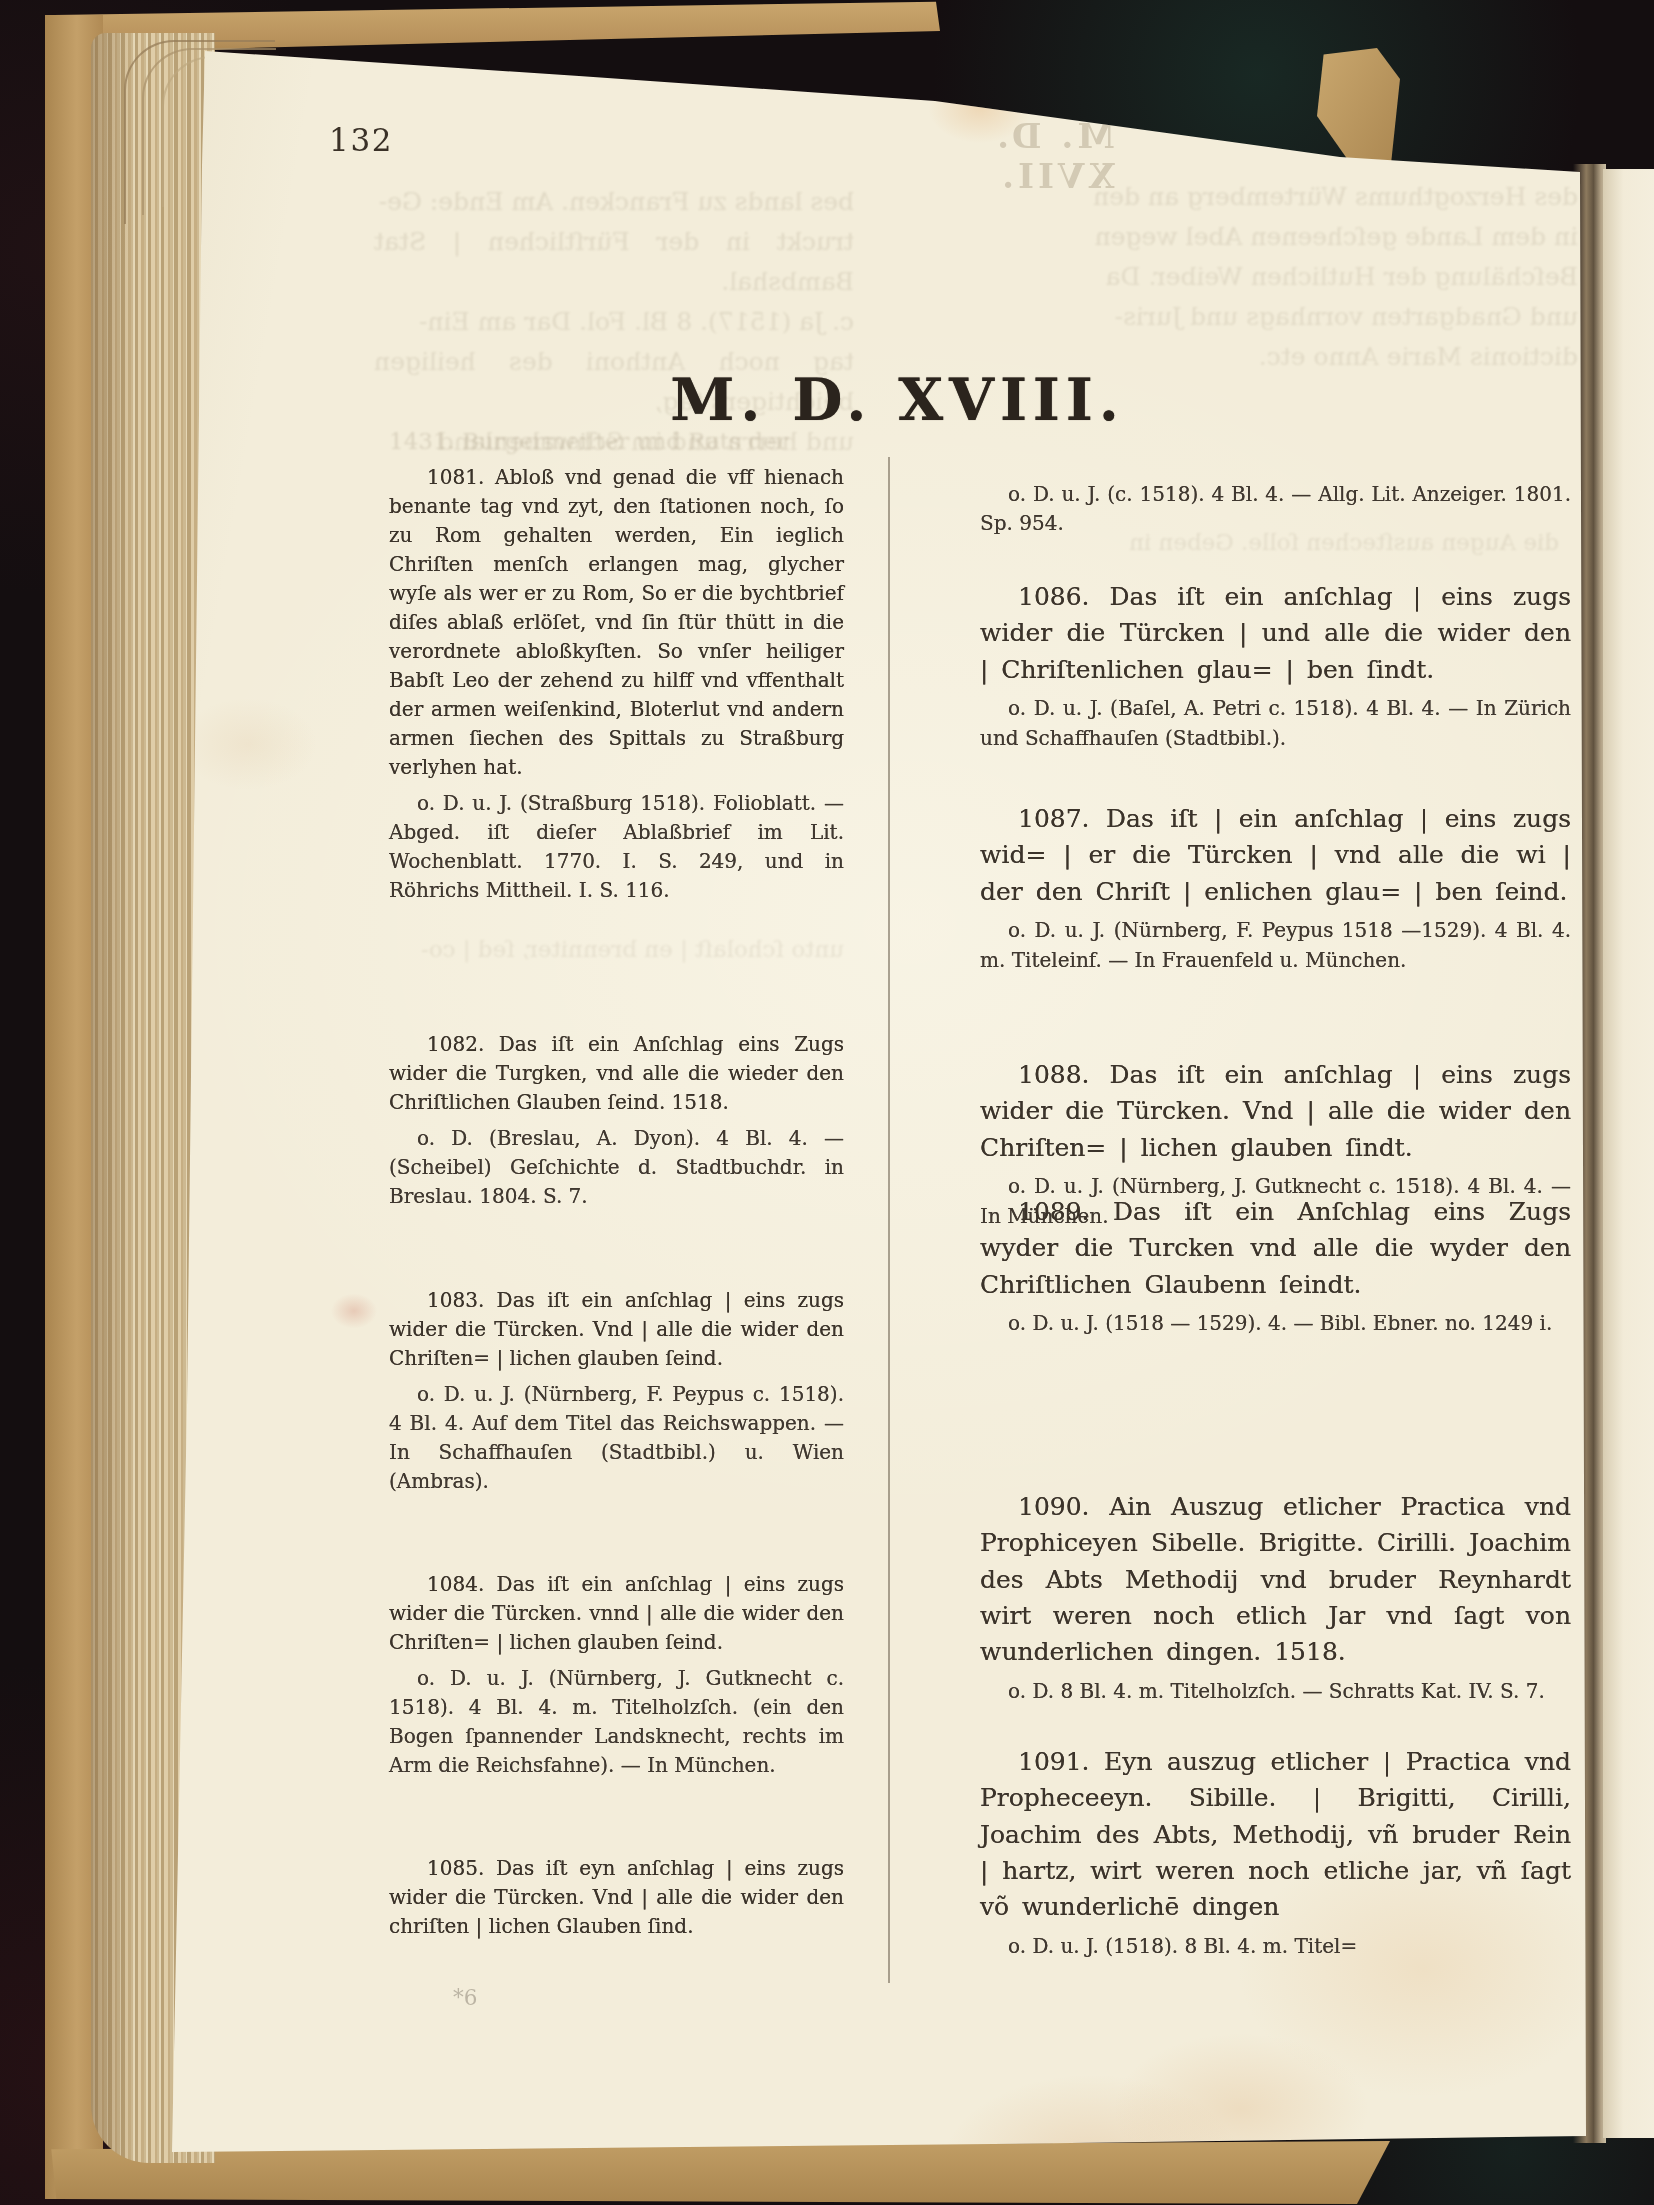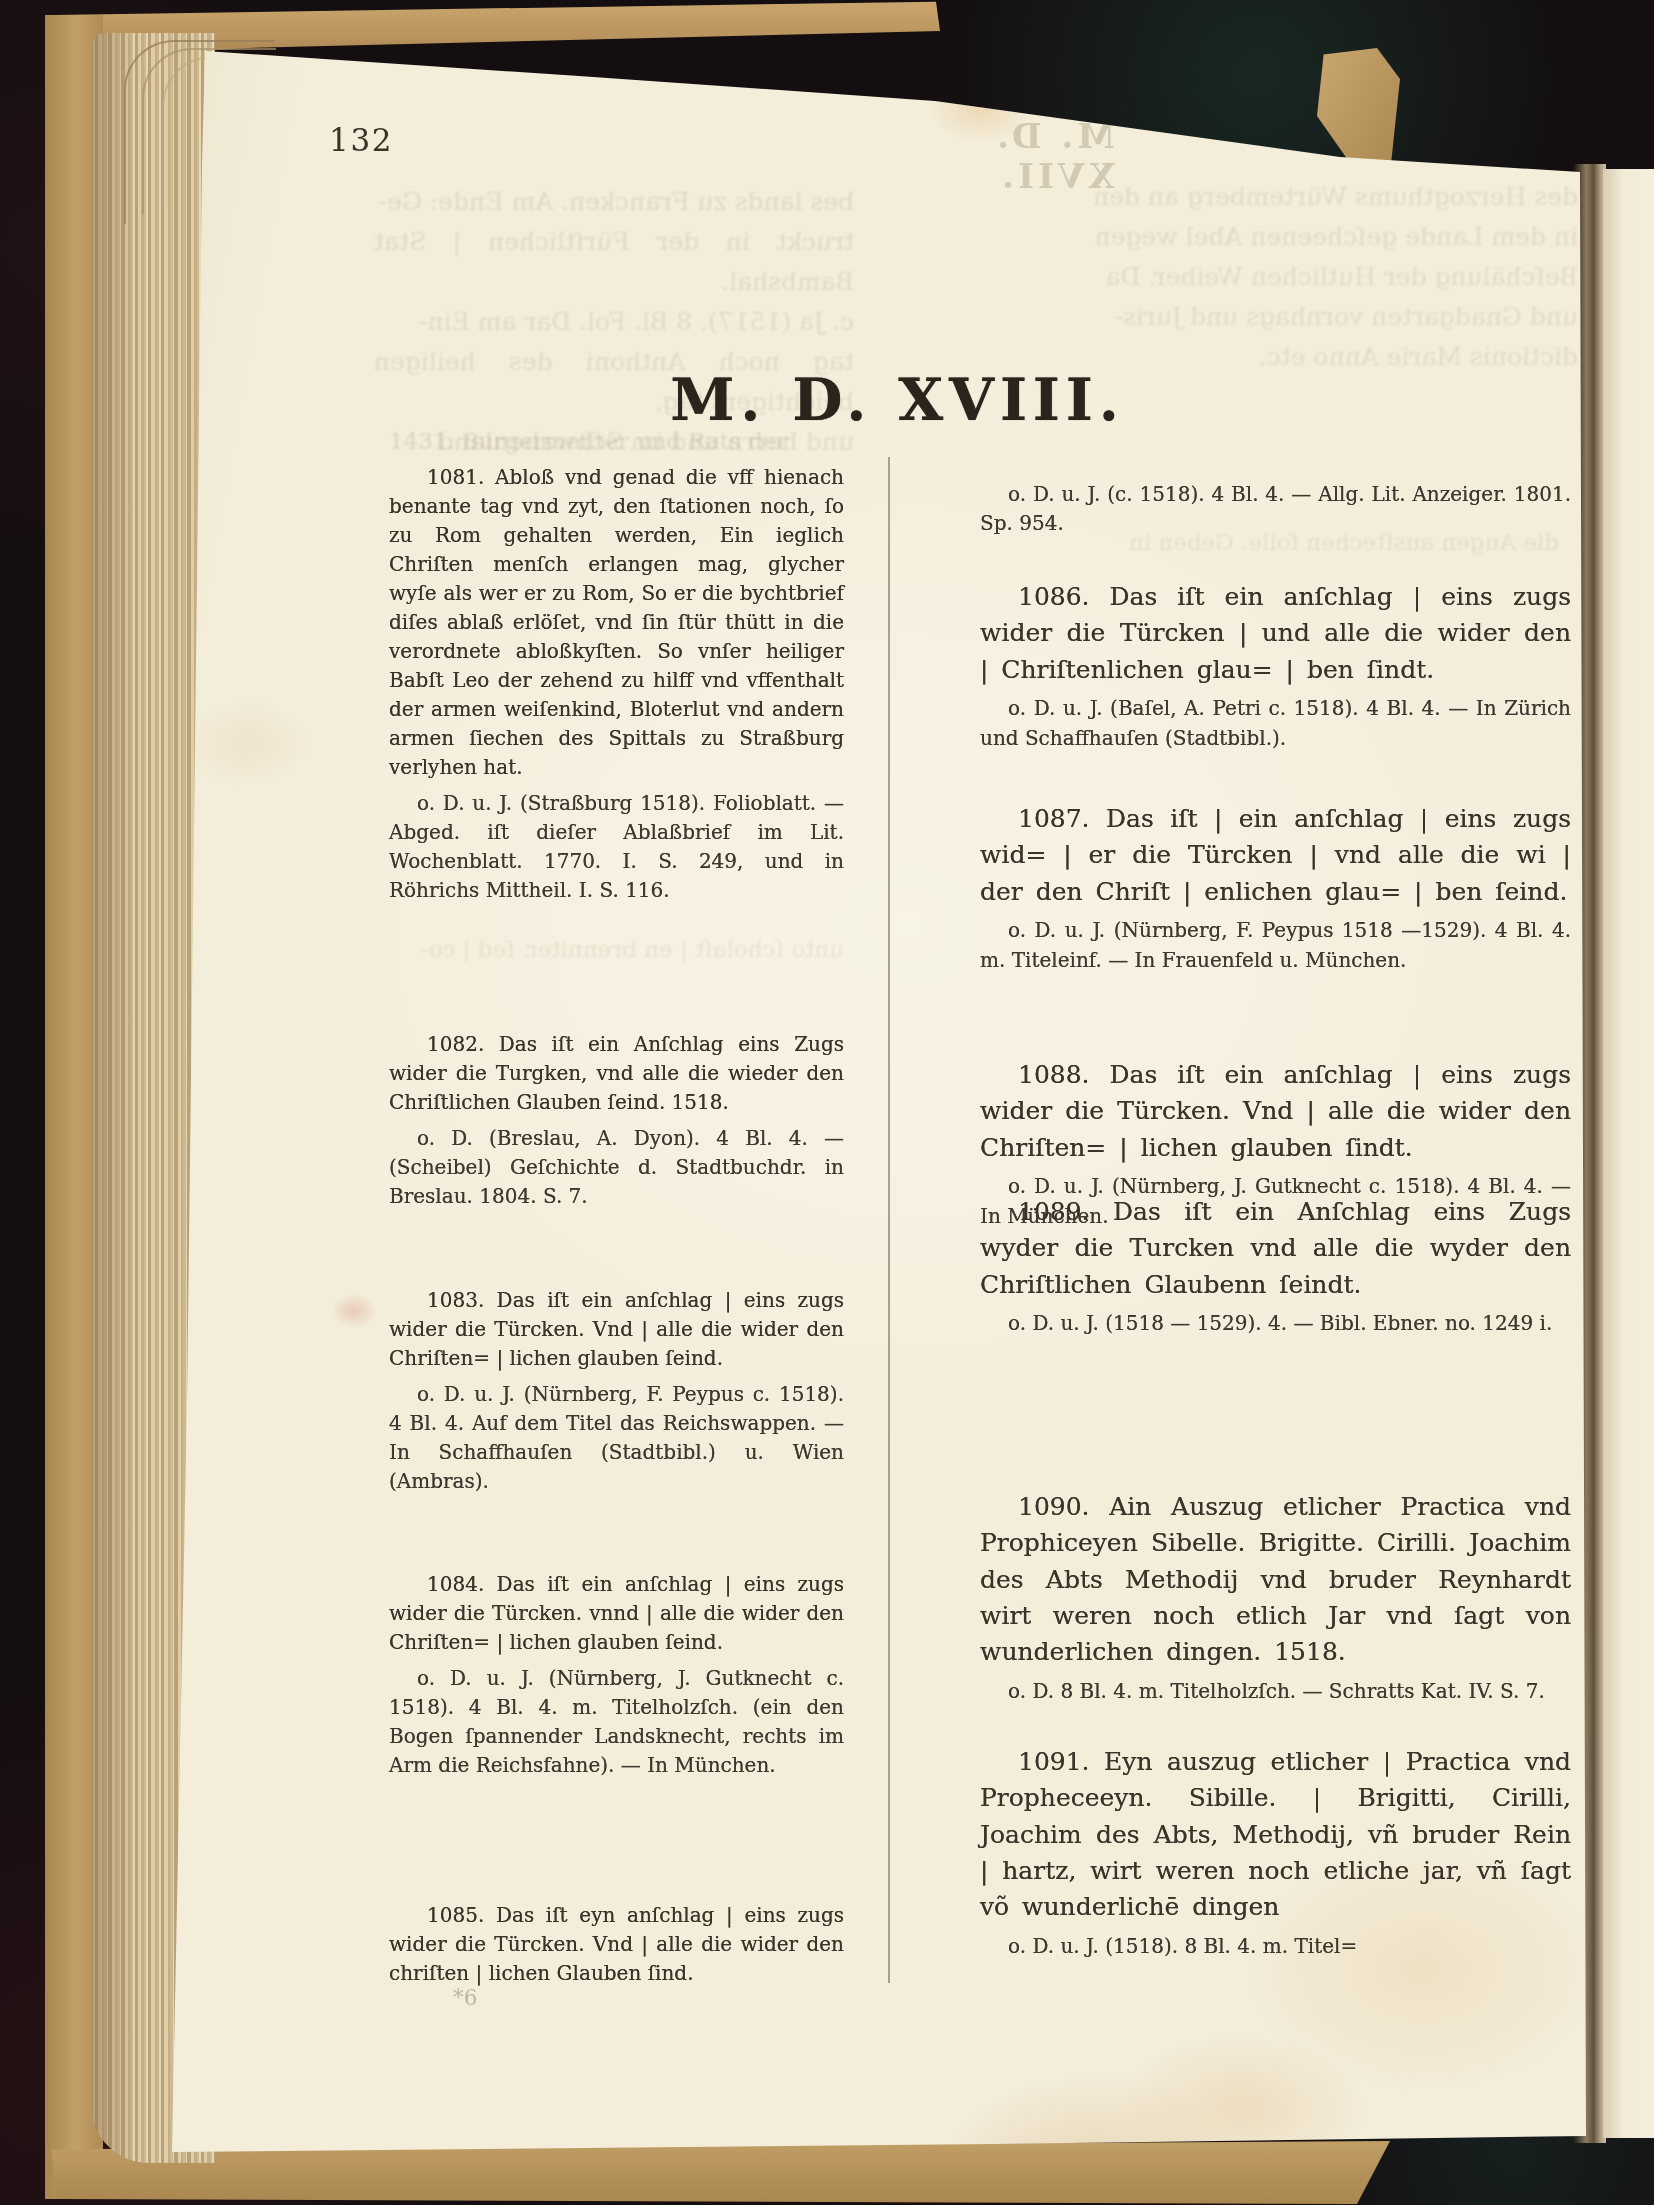--- a/index.html
+++ b/index.html
@@ -68,7 +68,7 @@
   .col-right .body{font-size:25px;word-spacing:5px;}
   .imprint{font-size:20px;line-height:1.46;text-indent:28px;margin-top:6.6px;
     color:#403830;}
-  .e-l1{top:463px;} .e-l2{top:1030px;} .e-l3{top:1286px;} .e-l4{top:1570px;} .e-l5{top:1901px;}
+  .e-l1{top:463px;} .e-l2{top:1030px;} .e-l3{top:1286px;} .e-l4{top:1570px;} .e-l5{top:1854px;}
   .e-r0{top:473px;} .e-r1{top:579px;} .e-r2{top:801px;} .e-r3{top:1057px;}
   .e-r4{top:1194px;} .e-r5{top:1489px;} .e-r6{top:1744px;}
   .sig-mark{position:absolute;left:453px;top:1985px;font-size:21.5px;color:#4a4034;

